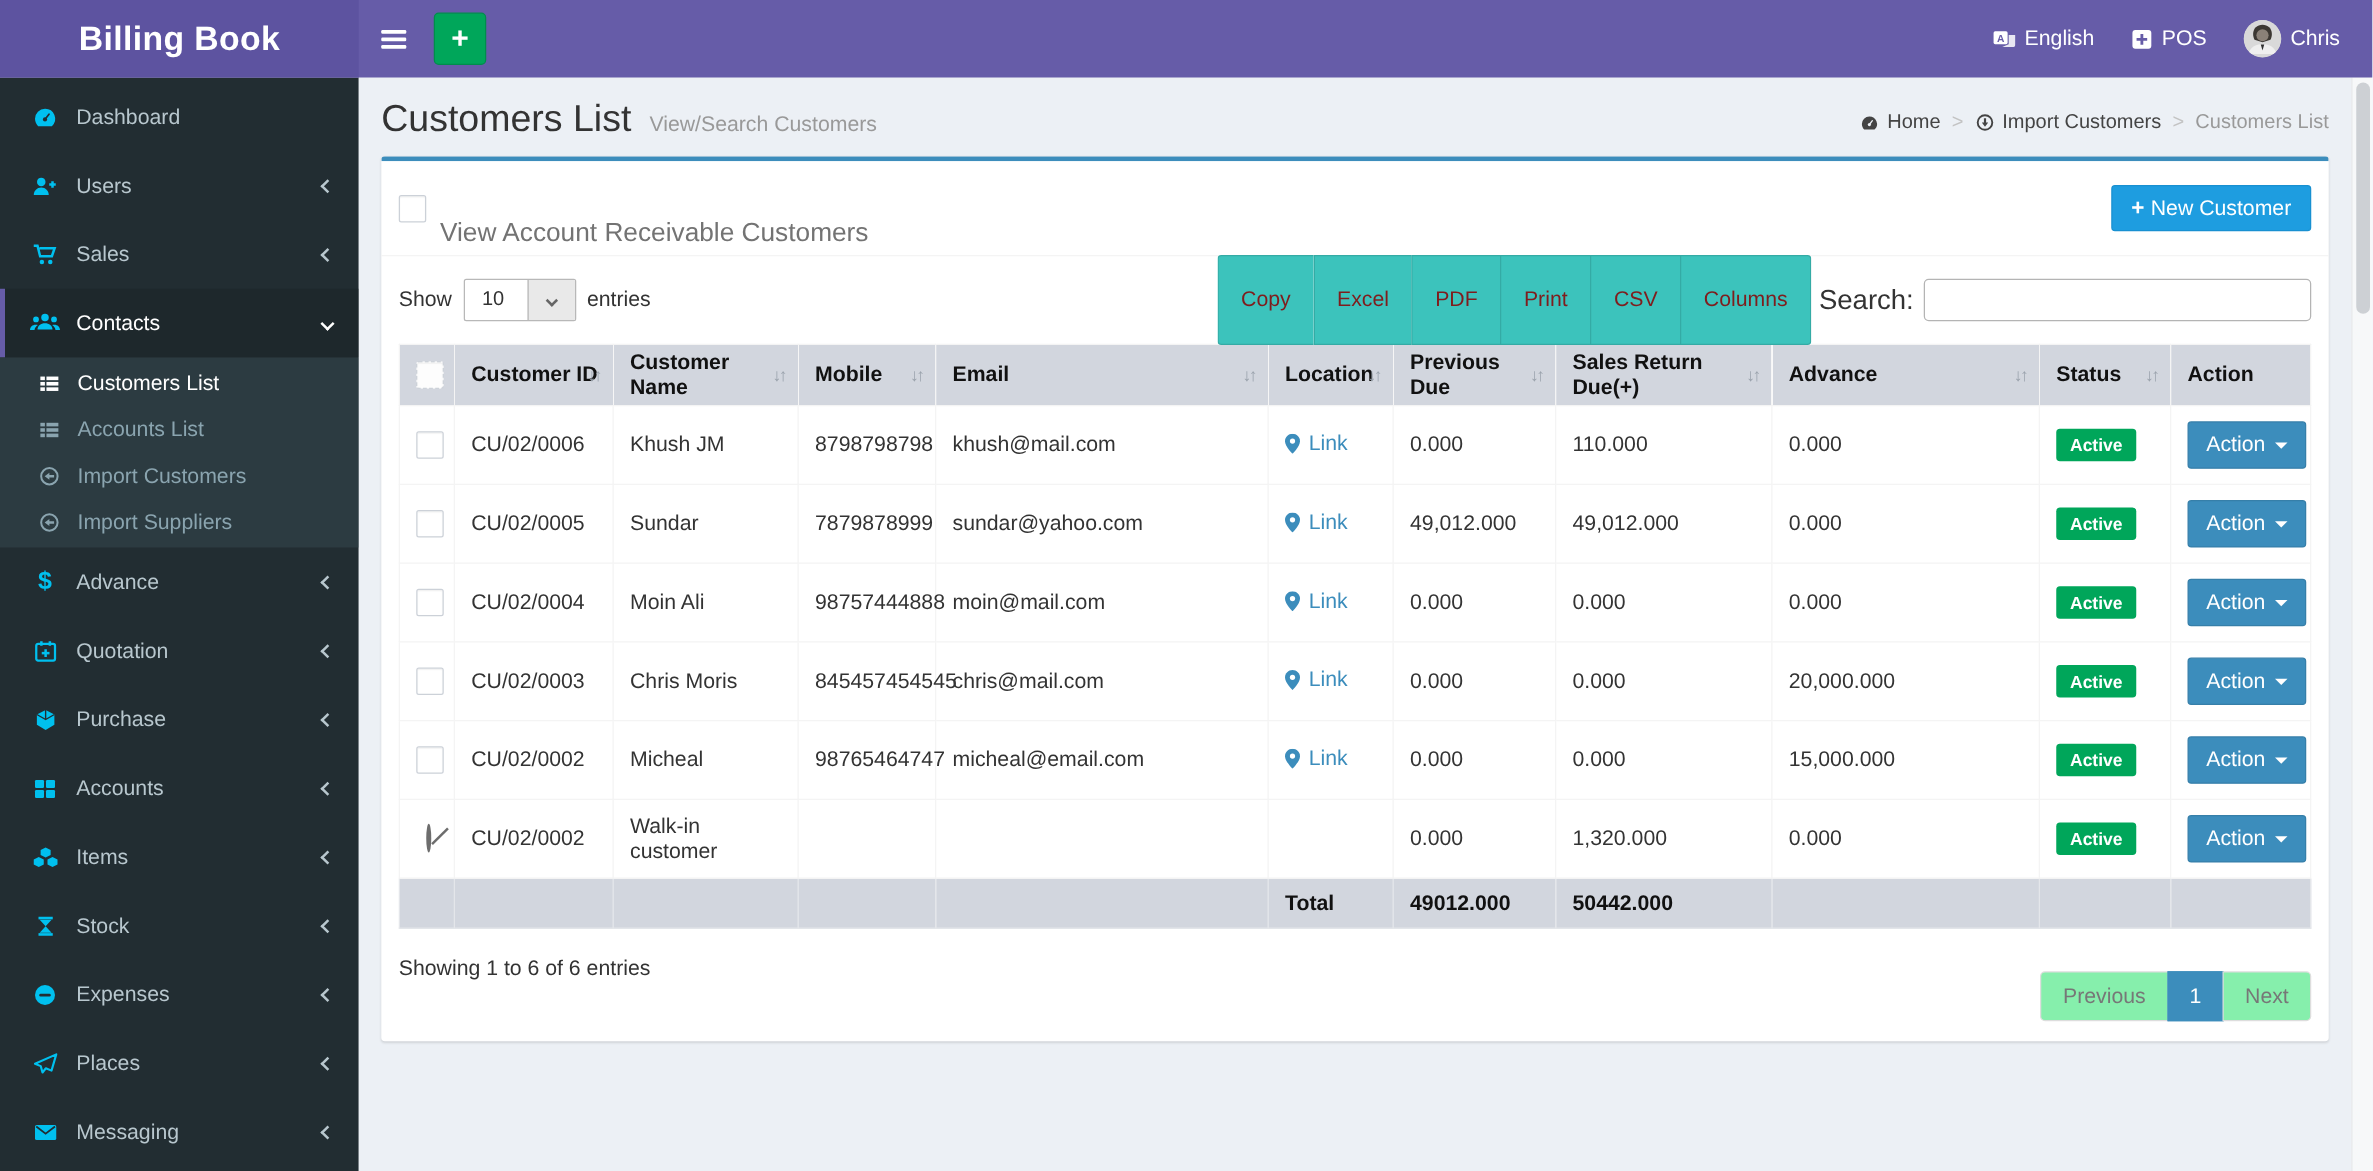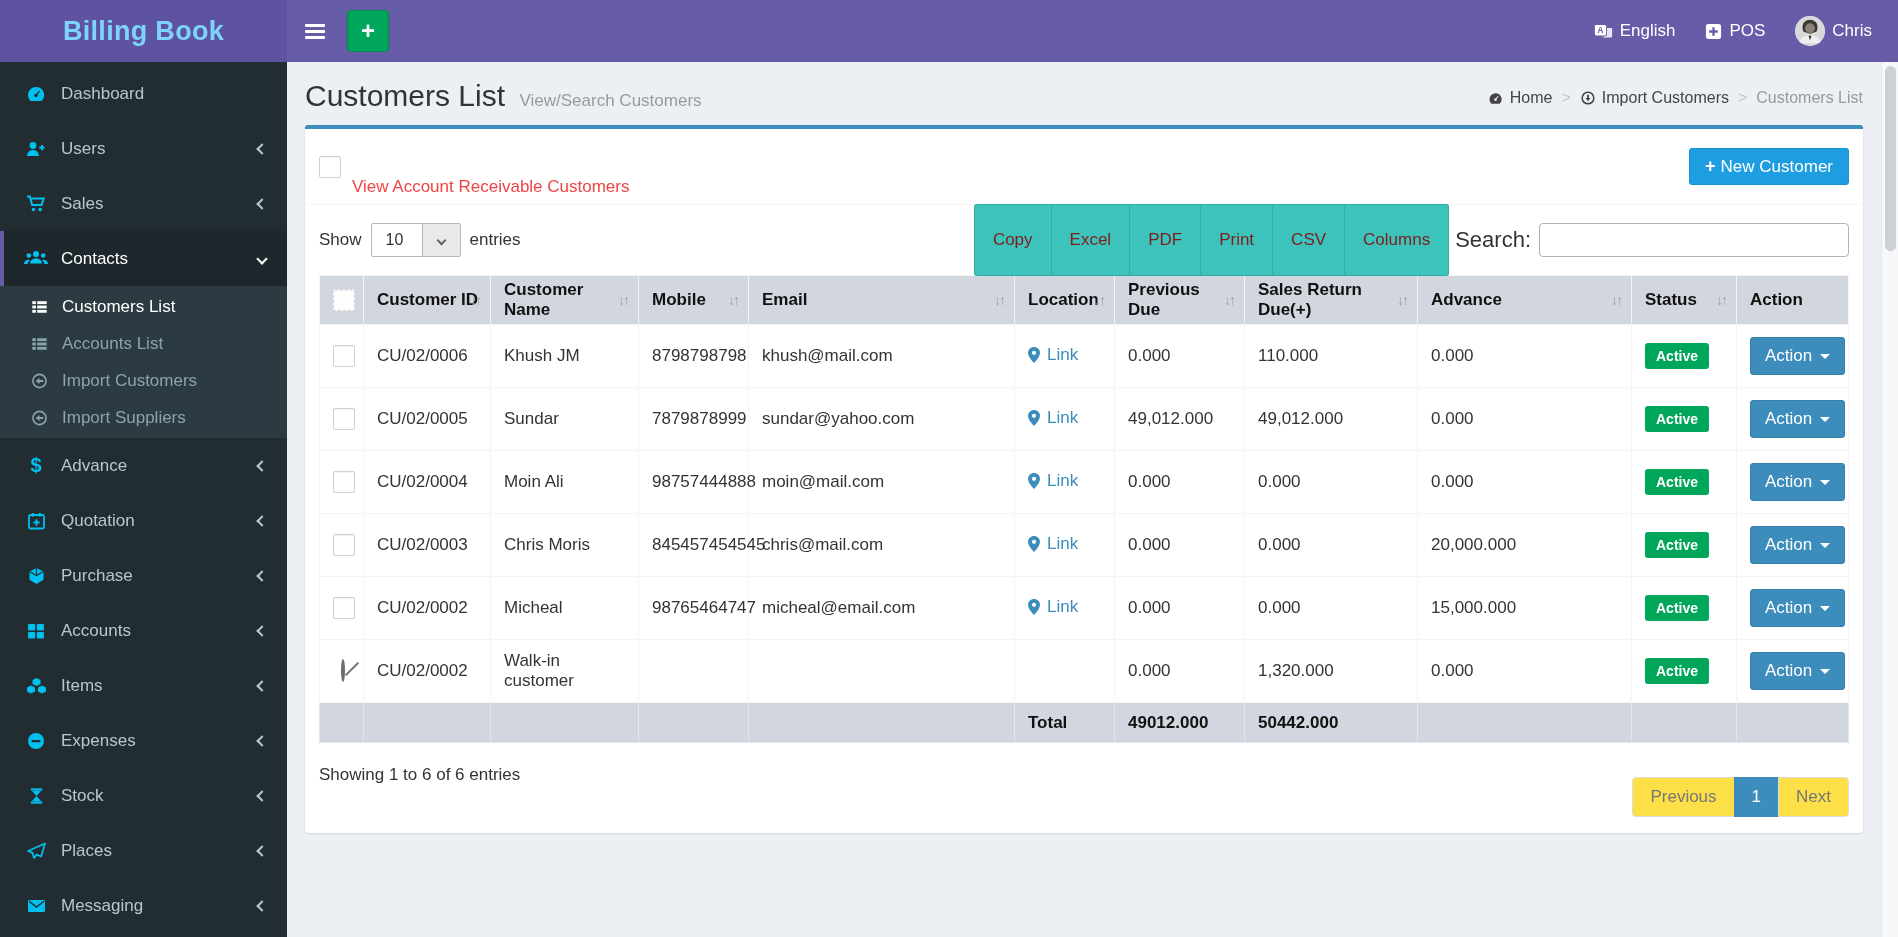--- a/index.html
+++ b/index.html
@@ -9,7 +9,7 @@
 
   
   .topbar { position:absolute; top:0; left:0; width:100%; height:62px; background:#665CA8; display:flex; align-items:center; z-index:10; }
-  .logo { width:287px; height:62px; background:#5D53A0; color:#7dd3fc; font-size:27px; font-weight:bold; display:flex; align-items:center; justify-content:center; letter-spacing:.3px; }
+  .logo { width:287px; height:62px; background:#5D53A0; color:#ffffff; font-size:27px; font-weight:bold; display:flex; align-items:center; justify-content:center; letter-spacing:.3px; }
   .hamburger { margin-left:18px; width:24px; height:20px; display:flex; flex-direction:column; justify-content:center; gap:3px; cursor:pointer; }
   .hamburger span { display:block; width:20px; height:3px; background:#fff; border-radius:1px; }
   .quick-add { margin-left:18px; width:42px; height:42px; background:#00a65a; border:1px solid #008d4c; border-radius:4px; color:#fff; font-size:24px; font-weight:bold; display:flex; align-items:center; justify-content:center; cursor:pointer; }

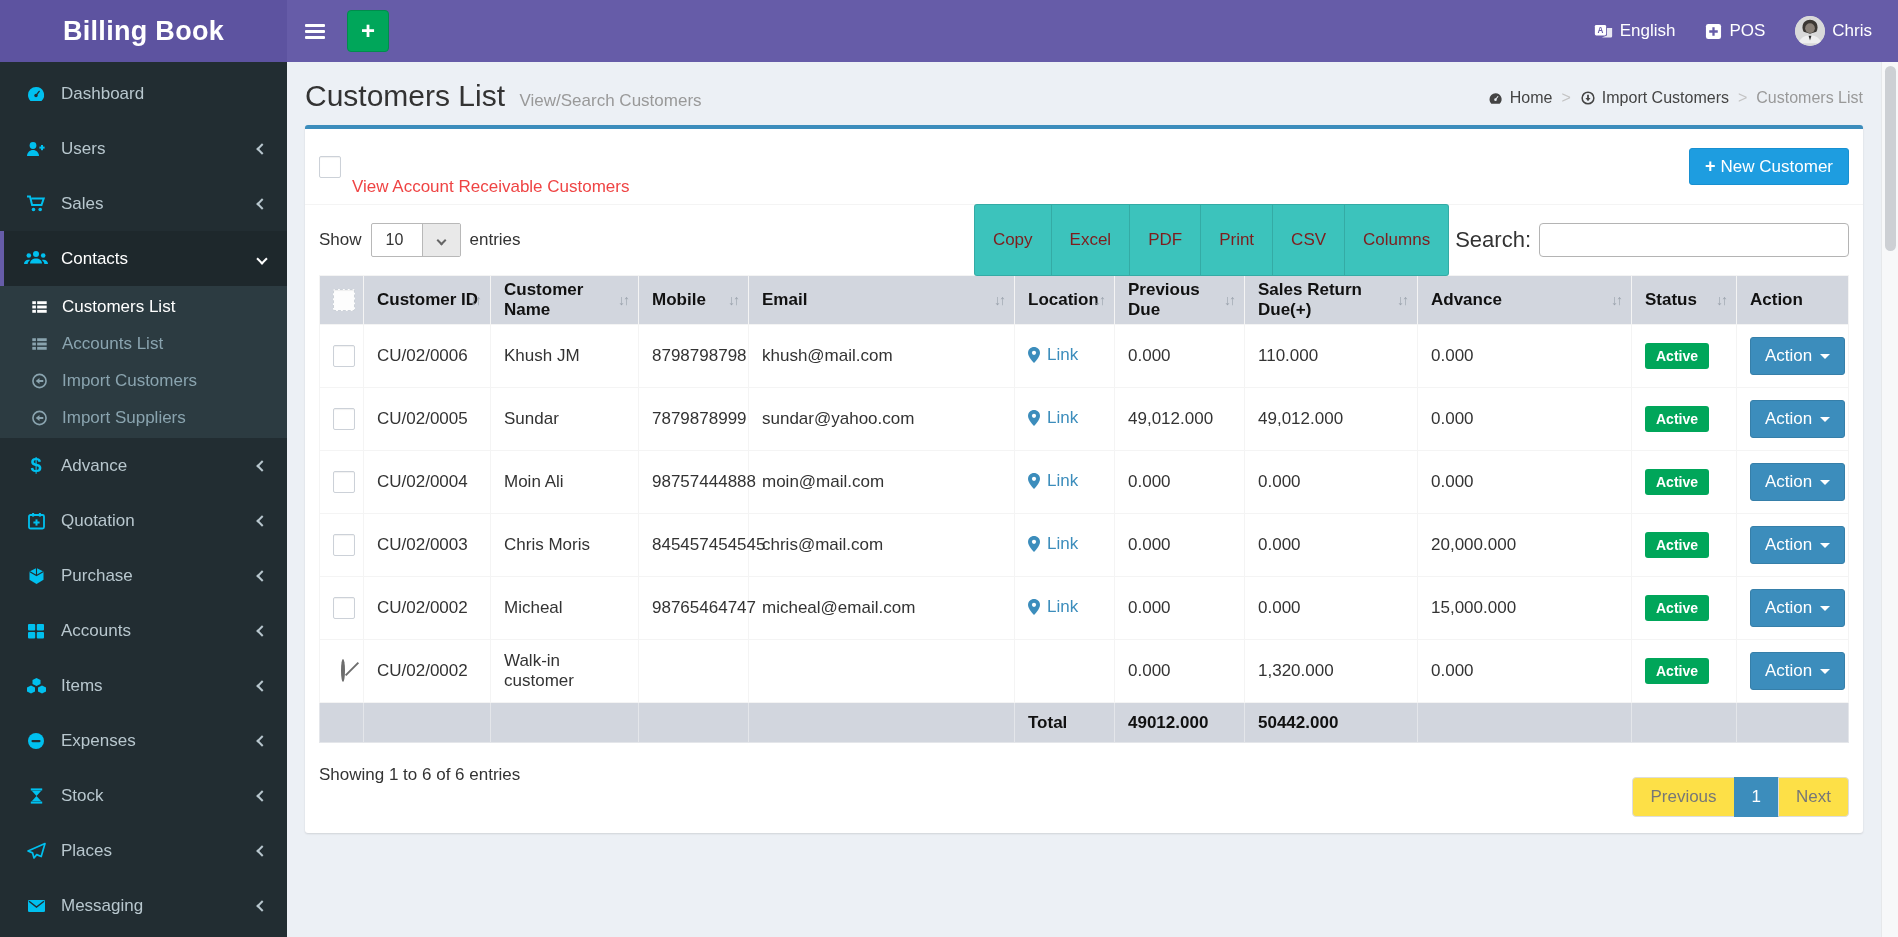--- a/index.html
+++ b/index.html
@@ -46,7 +46,7 @@
   .card { margin:0 18px; background:#fff; border-top:4px solid #3c8dbc; border-radius:3px; box-shadow:0 1px 2px rgba(0,0,0,.12); }
   .card-row1 { height:76px; display:flex; align-items:center; padding:0 14px; border-bottom:1px solid #f4f4f4; }
   .cb { width:22px; height:22px; background:#fff; border:1px solid #ccd1d8; border-radius:2px; box-shadow:inset 0 1px 1px rgba(0,0,0,.06); cursor:pointer; flex:none; }
-  .ar-label { margin-left:11px; font-size:17px; color:#ef4444;margin-top:40px; }
+  .ar-label { margin-left:11px; font-size:21px; color:#737373;margin-top:40px; }
   .new-customer { margin-left:auto; background:#1e9de0; border:1px solid #1890d1; color:#fff; font-size:17px; padding:7px 15px; border-radius:3px; cursor:pointer; display:flex; align-items:center; gap:5px; }
   .new-customer .plus::before { content:"+"; font-weight:bold; font-size:18px; }
 

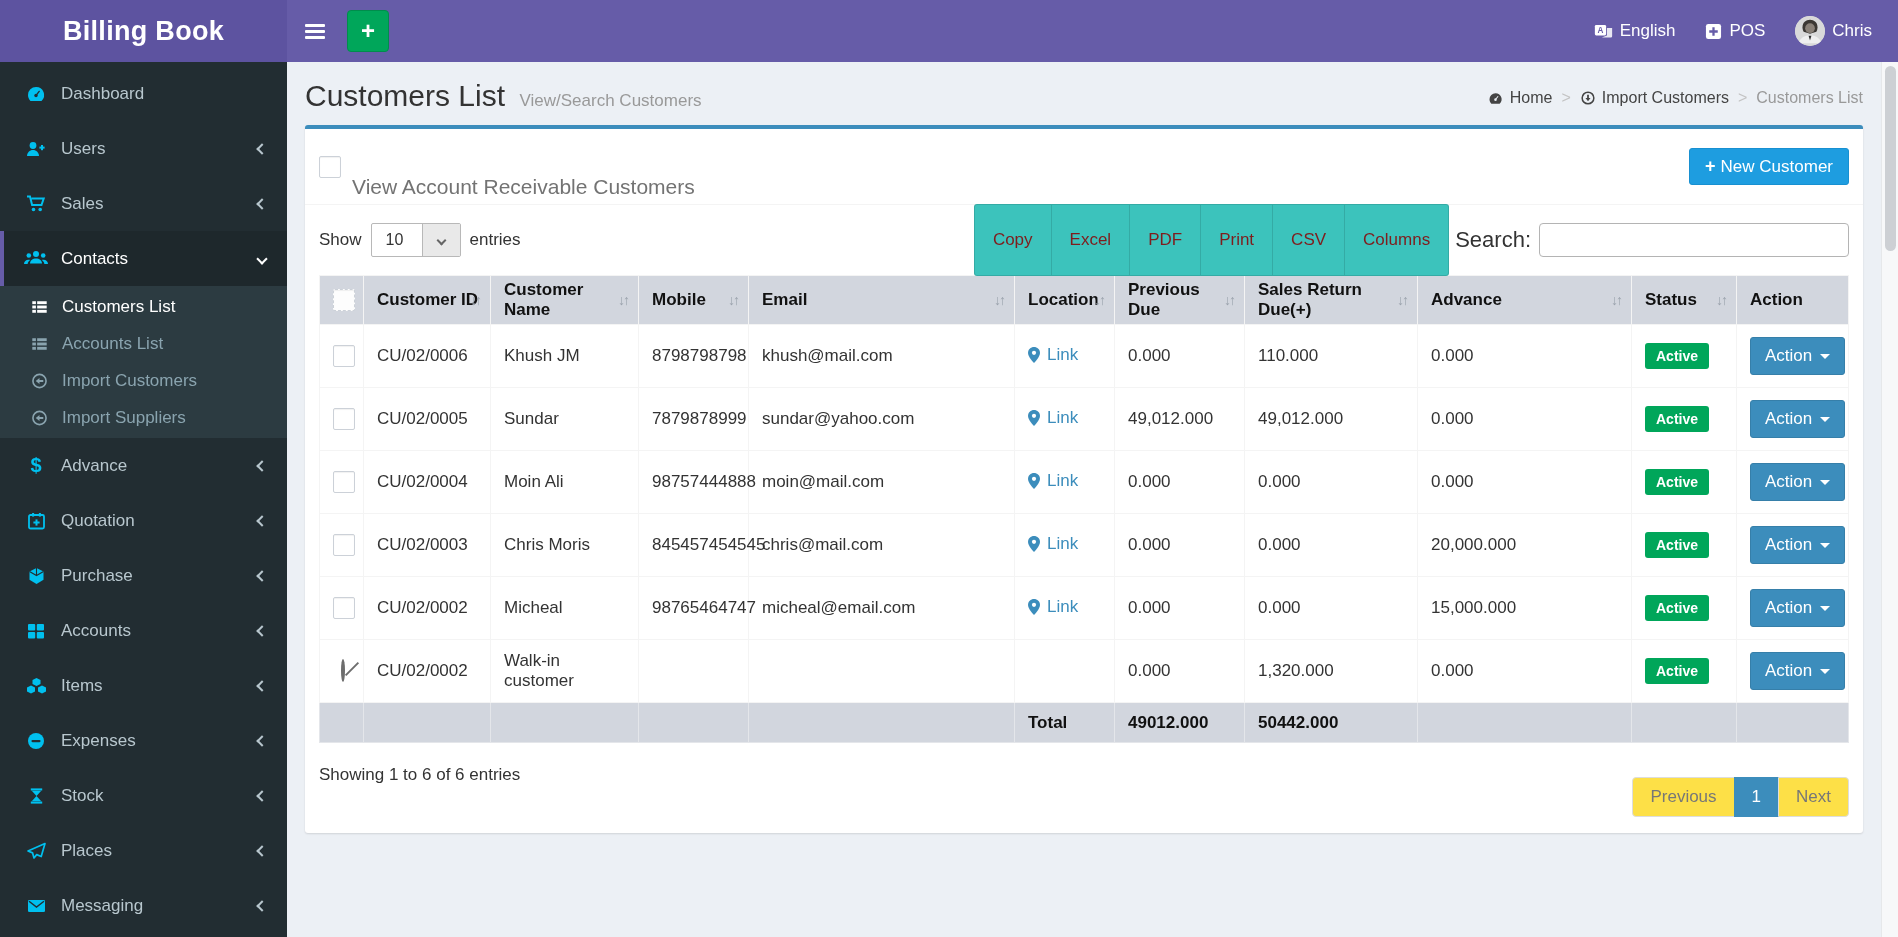--- a/index.html
+++ b/index.html
@@ -307,17 +307,6 @@
 
     <div class="nav-item">
       <span class="nicon">
-        <svg width="20" height="20" viewBox="0 0 20 20">
-            <circle cx="10" cy="10" r="8" fill="#00c0ef"></circle>
-            <rect x="5.4" y="8.9" width="9.2" height="2.3" rx="1.1" fill="#222d32"></rect>
-          </svg>
-      </span>
-      <span class="nlabel">Expenses</span>
-      <span class="chev left"></span>
-    </div>
-
-    <div class="nav-item">
-      <span class="nicon">
         <svg width="19" height="20" viewBox="0 0 20 20" fill="#00c0ef">
             <rect x="4" y="2" width="12" height="2.2"></rect>
             <rect x="4" y="15.8" width="12" height="2.2"></rect>
@@ -325,6 +314,17 @@
           </svg>
       </span>
       <span class="nlabel">Stock</span>
+      <span class="chev left"></span>
+    </div>
+
+    <div class="nav-item">
+      <span class="nicon">
+        <svg width="20" height="20" viewBox="0 0 20 20">
+            <circle cx="10" cy="10" r="8" fill="#00c0ef"></circle>
+            <rect x="5.4" y="8.9" width="9.2" height="2.3" rx="1.1" fill="#222d32"></rect>
+          </svg>
+      </span>
+      <span class="nlabel">Expenses</span>
       <span class="chev left"></span>
     </div>
 

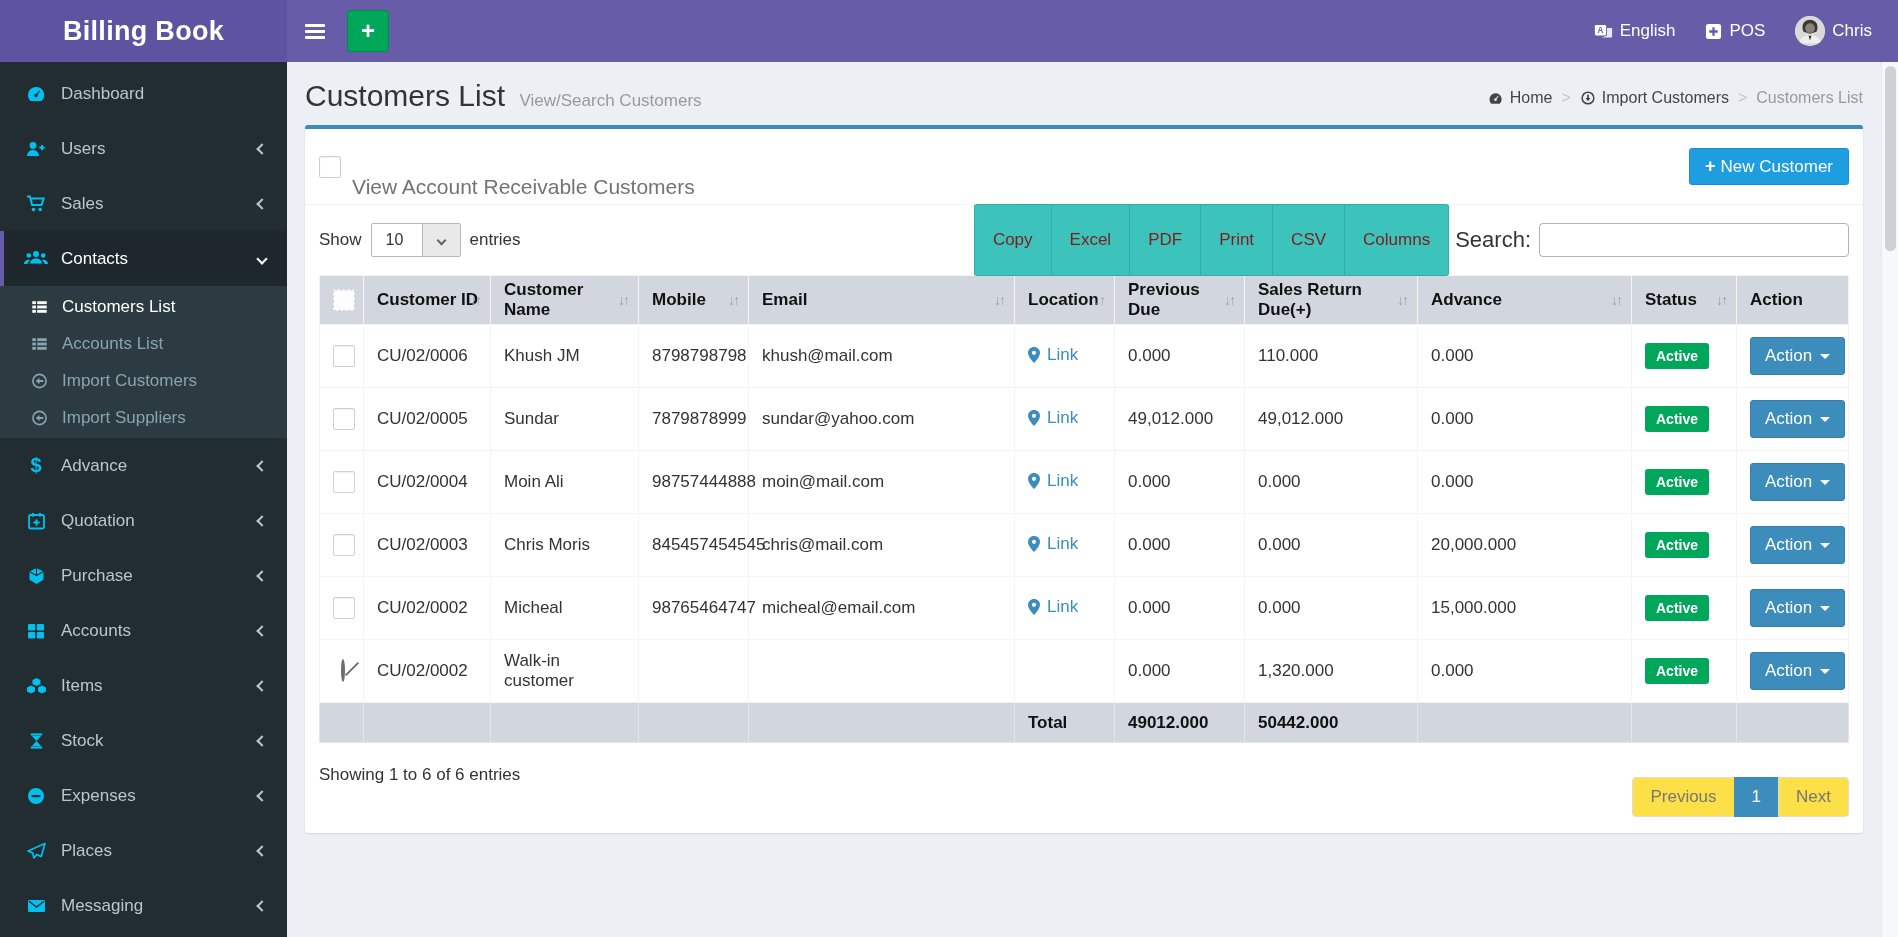--- a/index.html
+++ b/index.html
@@ -88,7 +88,7 @@
   .card-footer { display:flex; align-items:flex-start; justify-content:space-between; padding:13px 14px 16px 14px; }
   .showing { font-size:17px; color:#333; margin-top:9px; }
   .pagination { display:flex; margin-top:21px; }
-  .pg-btn { font-size:17px; padding:9px 17px; border:1px solid #ddd; background:#fde047; color:#777; cursor:pointer; margin-left:-1px; }
+  .pg-btn { font-size:17px; padding:9px 17px; border:1px solid #ddd; background:#86efac; color:#777; cursor:pointer; margin-left:-1px; }
   .pg-btn.first { border-radius:4px 0 0 4px; margin-left:0; }
   .pg-btn.last { border-radius:0 4px 4px 0; }
   .pg-btn.active { background:#3c8dbc; border-color:#3c8dbc; color:#fff; }

